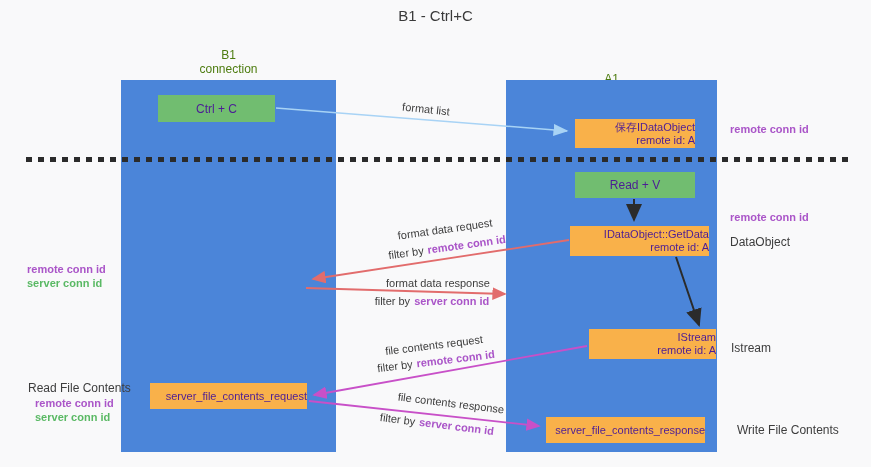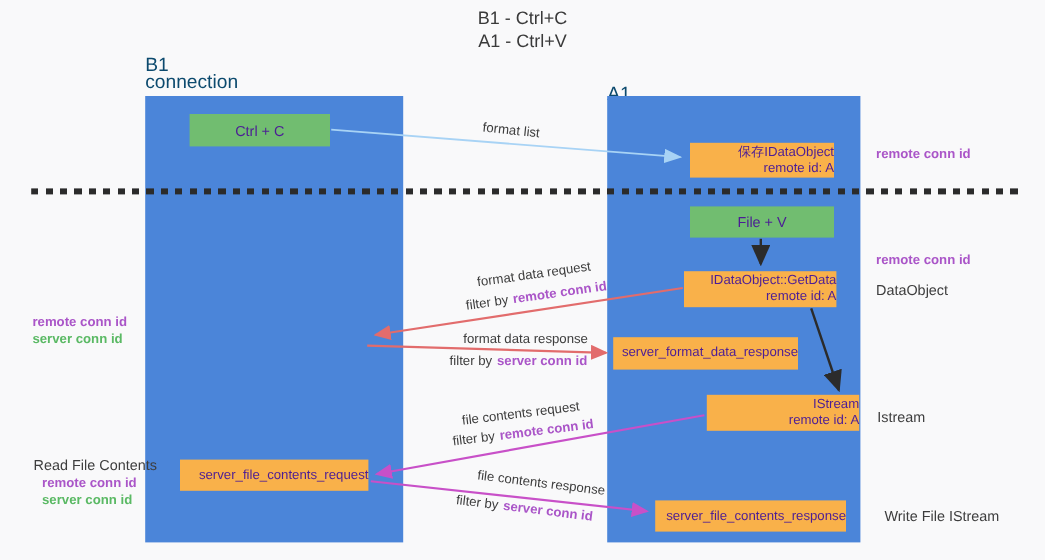--- a/index.html
+++ b/index.html
@@ -27,7 +27,6 @@
 
   <div class="title">
     <div>B1 - Ctrl+C</div>
-    <div>A1 - Ctrl+V</div>
   </div>
 
   <div class="col-header" style="left:121px;top:48px;width:215px;">

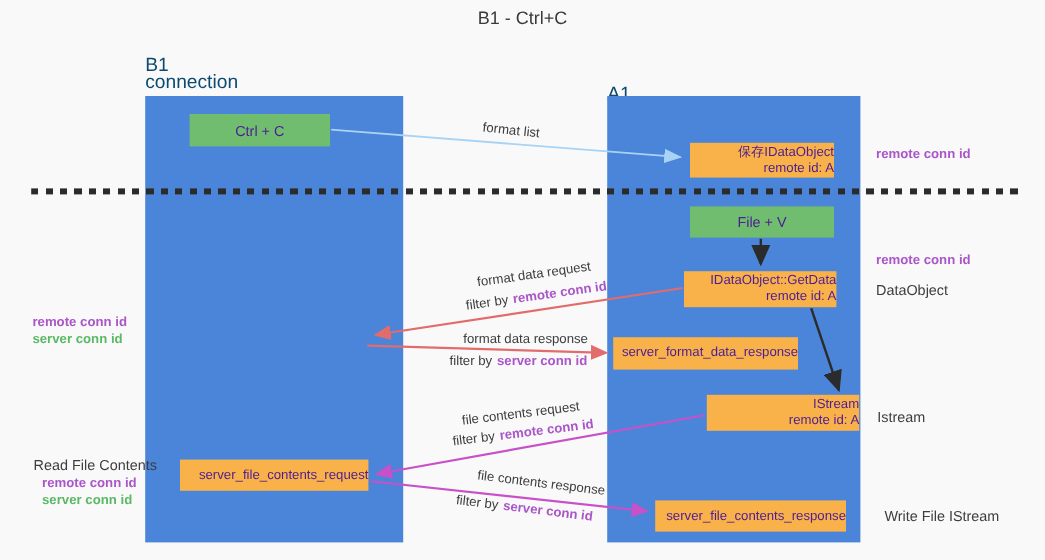--- a/index.html
+++ b/index.html
@@ -5,7 +5,7 @@
   html,body{margin:0;padding:0;background:var(--page-bg,#f9f9fa);font-family:"Liberation Sans",sans-serif;}
   .canvas{position:relative;width:871px;height:467px;overflow:hidden;background:var(--page-bg,#f9f9fa);}
   .title{position:absolute;left:0;top:6px;width:871px;text-align:center;font-size:15px;color:#3a3a3a;line-height:19px;}
-  .col-header{position:absolute;font-size:16px;color:#0c4a6e;line-height:14px;}
+  .col-header{position:absolute;text-align:center;font-size:12px;color:#4d7c0f;line-height:14px;}
   .lifeline{position:absolute;top:80px;height:372px;background:var(--lifeline-blue,#4b85d9);}
   .node{position:absolute;display:flex;flex-direction:column;align-items:center;justify-content:center;color:#4c1d95;text-align:center;}
   .node.green{background:var(--node-green,#71bd70);font-size:12px;}

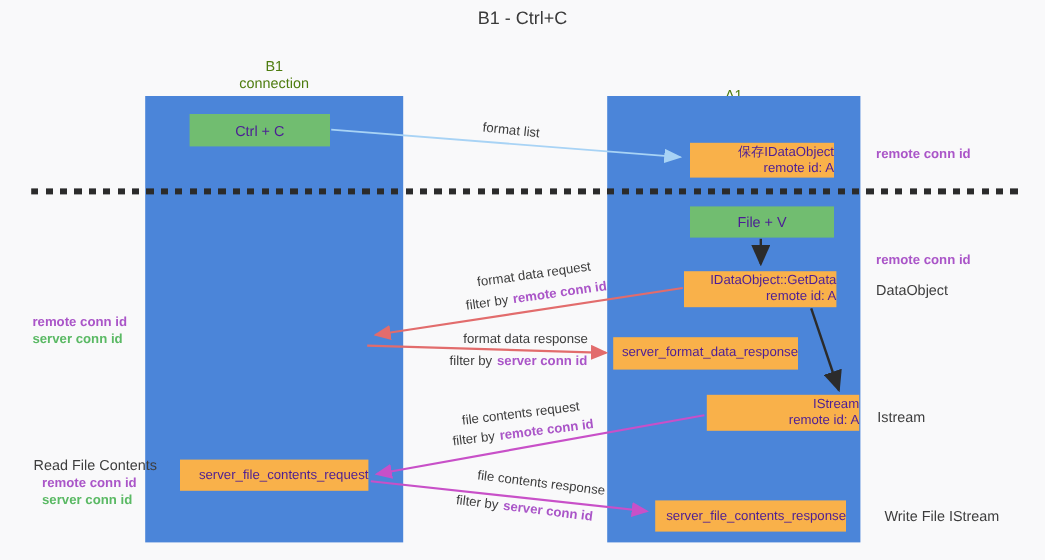--- a/index.html
+++ b/index.html
@@ -53,7 +53,7 @@
   </div>
 
   <div class="node green" style="left:575px;top:172px;width:120px;height:26px;">
-    <div>File + V</div>
+    <div>Read + V</div>
   </div>
 
   <div class="node orange" style="left:570px;top:226px;width:127px;height:30px;">

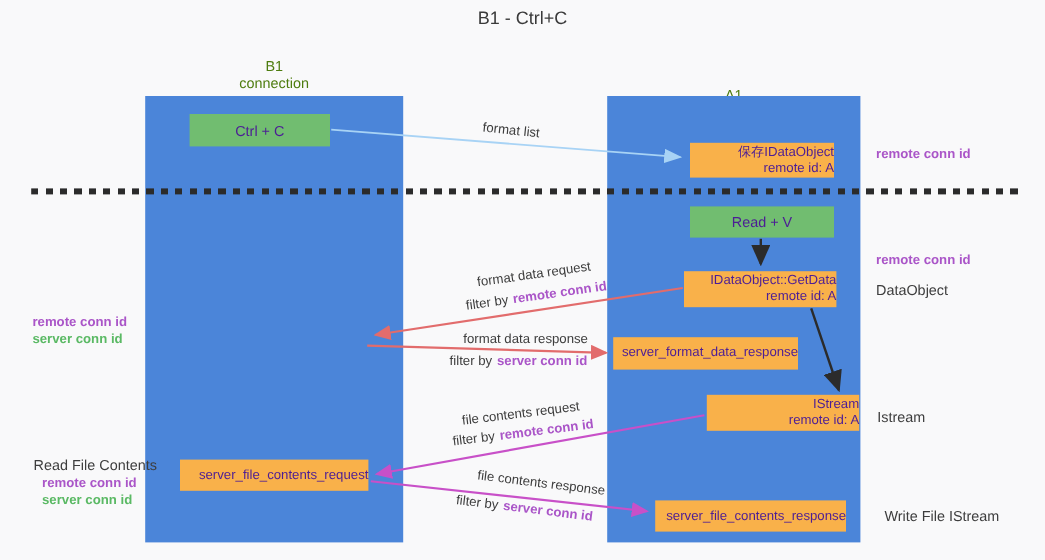--- a/index.html
+++ b/index.html
@@ -56,7 +56,7 @@
     <div>Read + V</div>
   </div>
 
-  <div class="node orange" style="left:570px;top:226px;width:127px;height:30px;">
+  <div class="node orange" style="left:570px;top:226px;width:127px;height:30px;padding-left:12px;">
     <div>IDataObject::GetData</div>
     <div>remote id: A</div>
   </div>

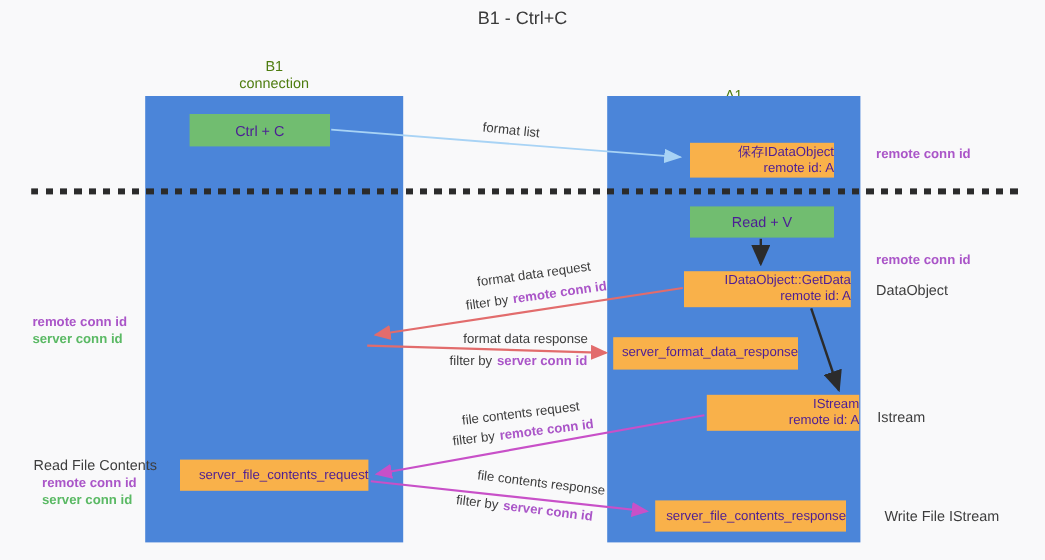--- a/index.html
+++ b/index.html
@@ -62,9 +62,6 @@
   </div>
 
 
-  <div class="node orange" style="left:511px;top:281px;width:154px;height:27px;">
-    <div>server_format_data_response</div>
-  </div>
 
   <div class="node orange" style="left:589px;top:329px;width:127px;height:30px;">
     <div>IStream</div>

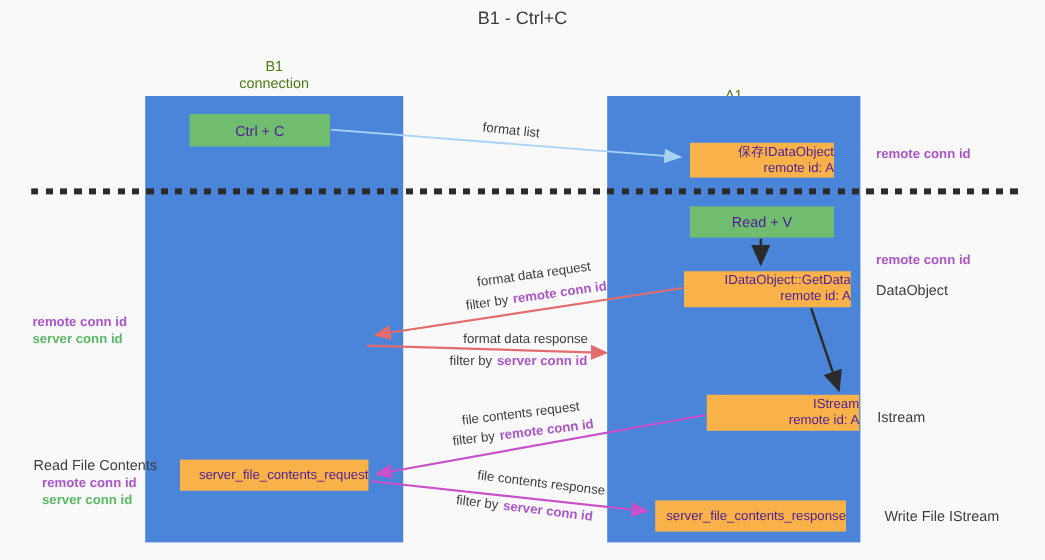--- a/index.html
+++ b/index.html
@@ -102,7 +102,7 @@
   <div class="side remote-id" style="left:730px;top:211px;">remote conn id</div>
   <div class="side plain" style="left:730px;top:235px;">DataObject</div>
   <div class="side plain" style="left:731px;top:341px;">Istream</div>
-  <div class="side plain" style="left:737px;top:423px;">Write File IStream</div>
+  <div class="side plain" style="left:737px;top:423px;">Write File Contents</div>
 
   <div class="side remote-id" style="left:27px;top:263px;">remote conn id</div>
   <div class="side server-id" style="left:27px;top:277px;">server conn id</div>

